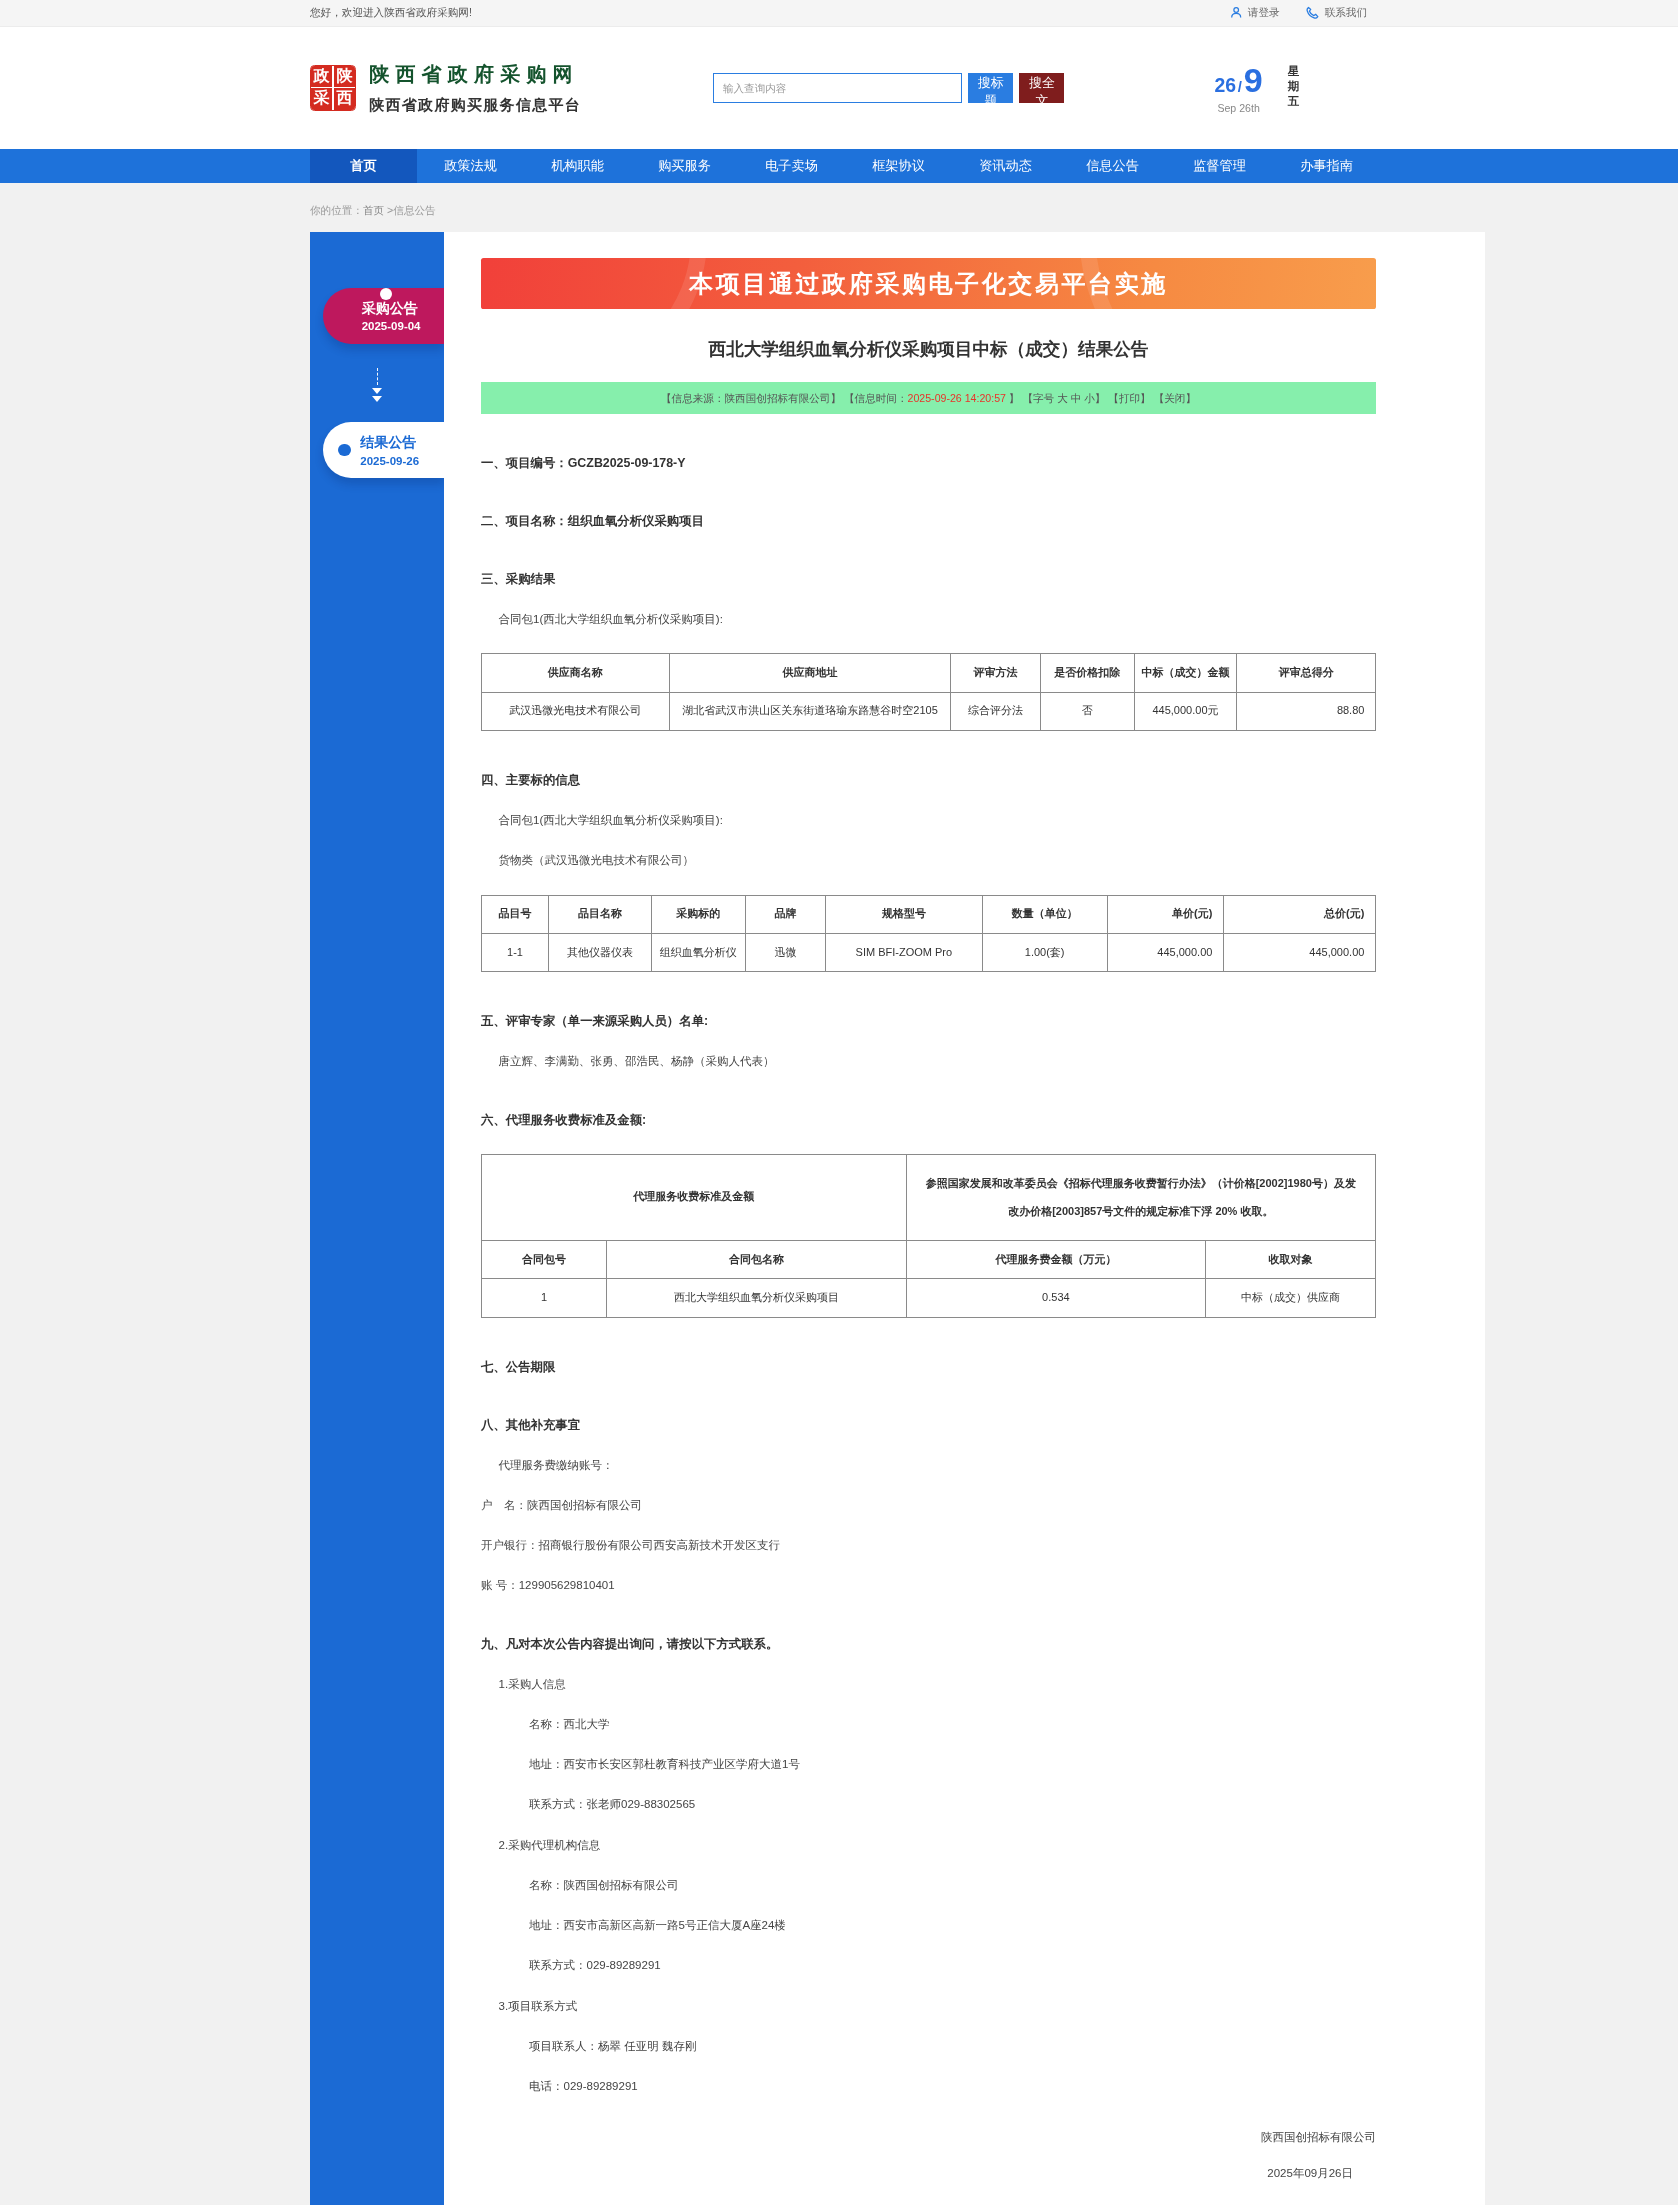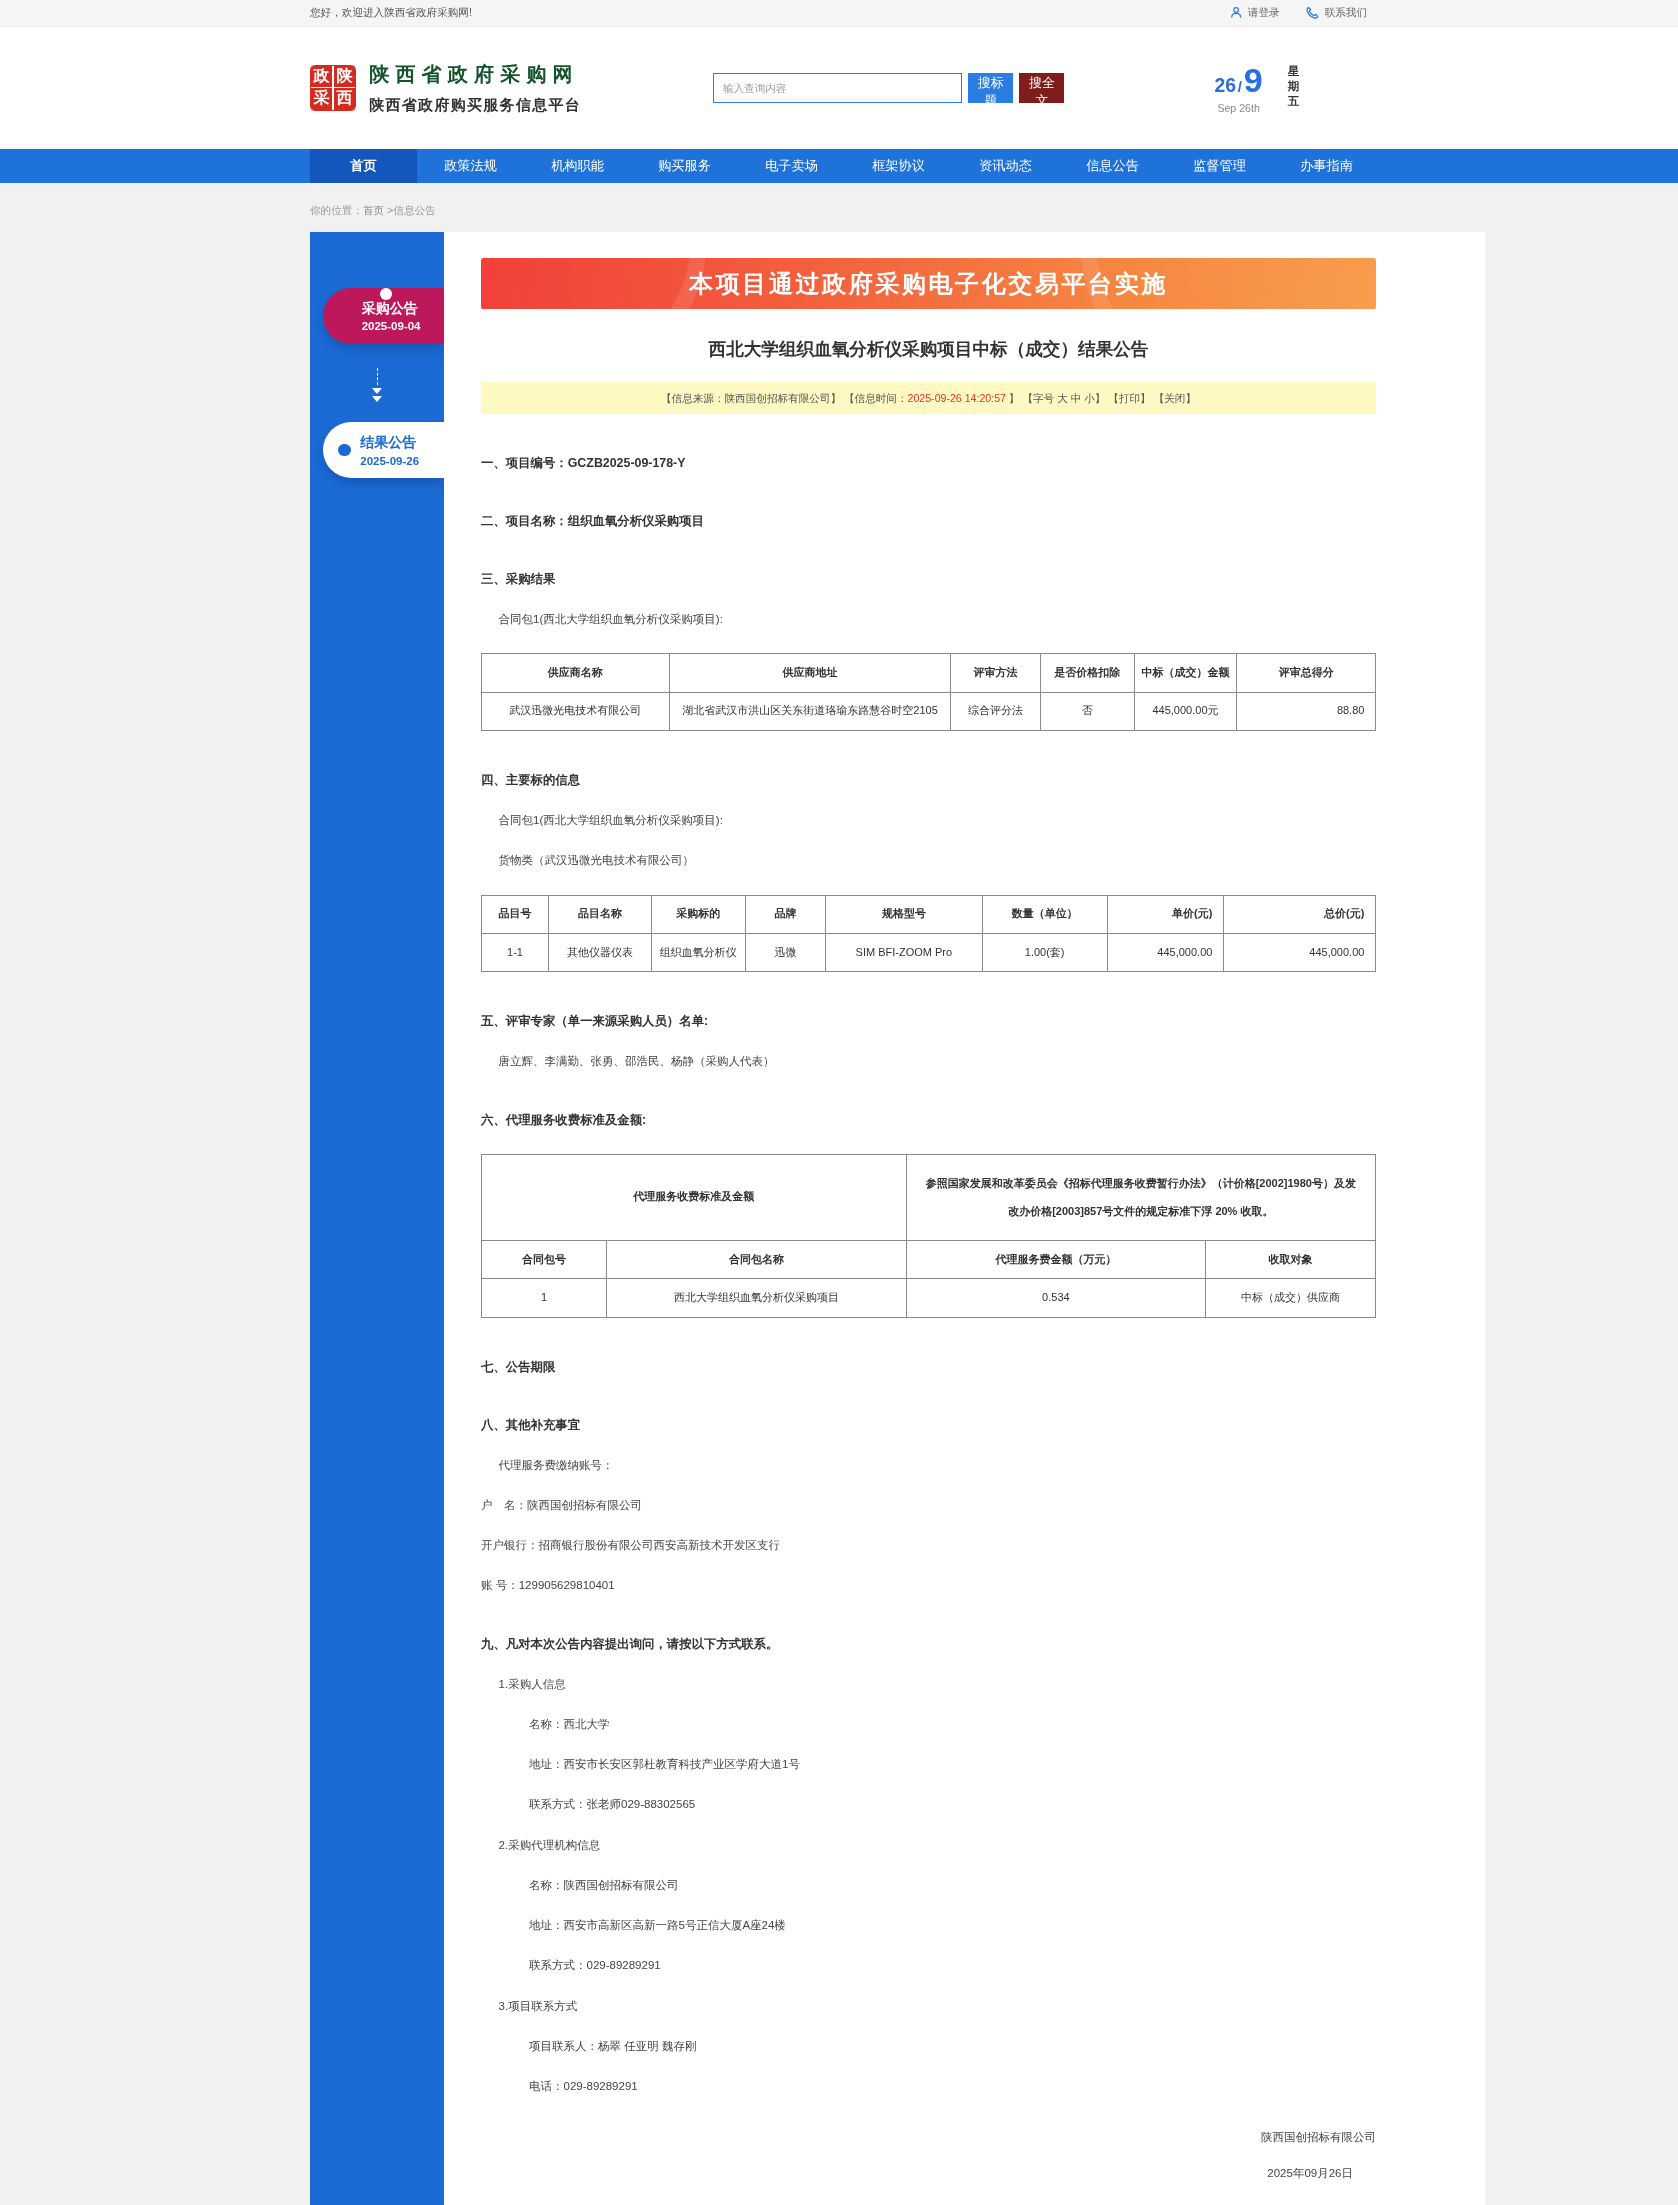--- a/index.html
+++ b/index.html
@@ -67,7 +67,7 @@
   .banner::before { width:265px; height:265px; left:-71px; top:-168px; }
   .banner::after  { width:371px; height:371px; right:-106px; top:-229px; }
   .art-title { margin-top:28px; text-align:center; font-size:17.6px; font-weight:bold; color:#333; }
-  .meta { margin-top:21px; background:#fef9c3; height:32px; line-height:32px; text-align:center; font-size:10.6px; color:#555; }
+  .meta { margin-top:21px; background:#86efac; height:32px; line-height:32px; text-align:center; font-size:10.6px; color:#555; }
   .meta .red { color:#e8342a; }
   .meta .m-act { cursor:pointer; }
 

